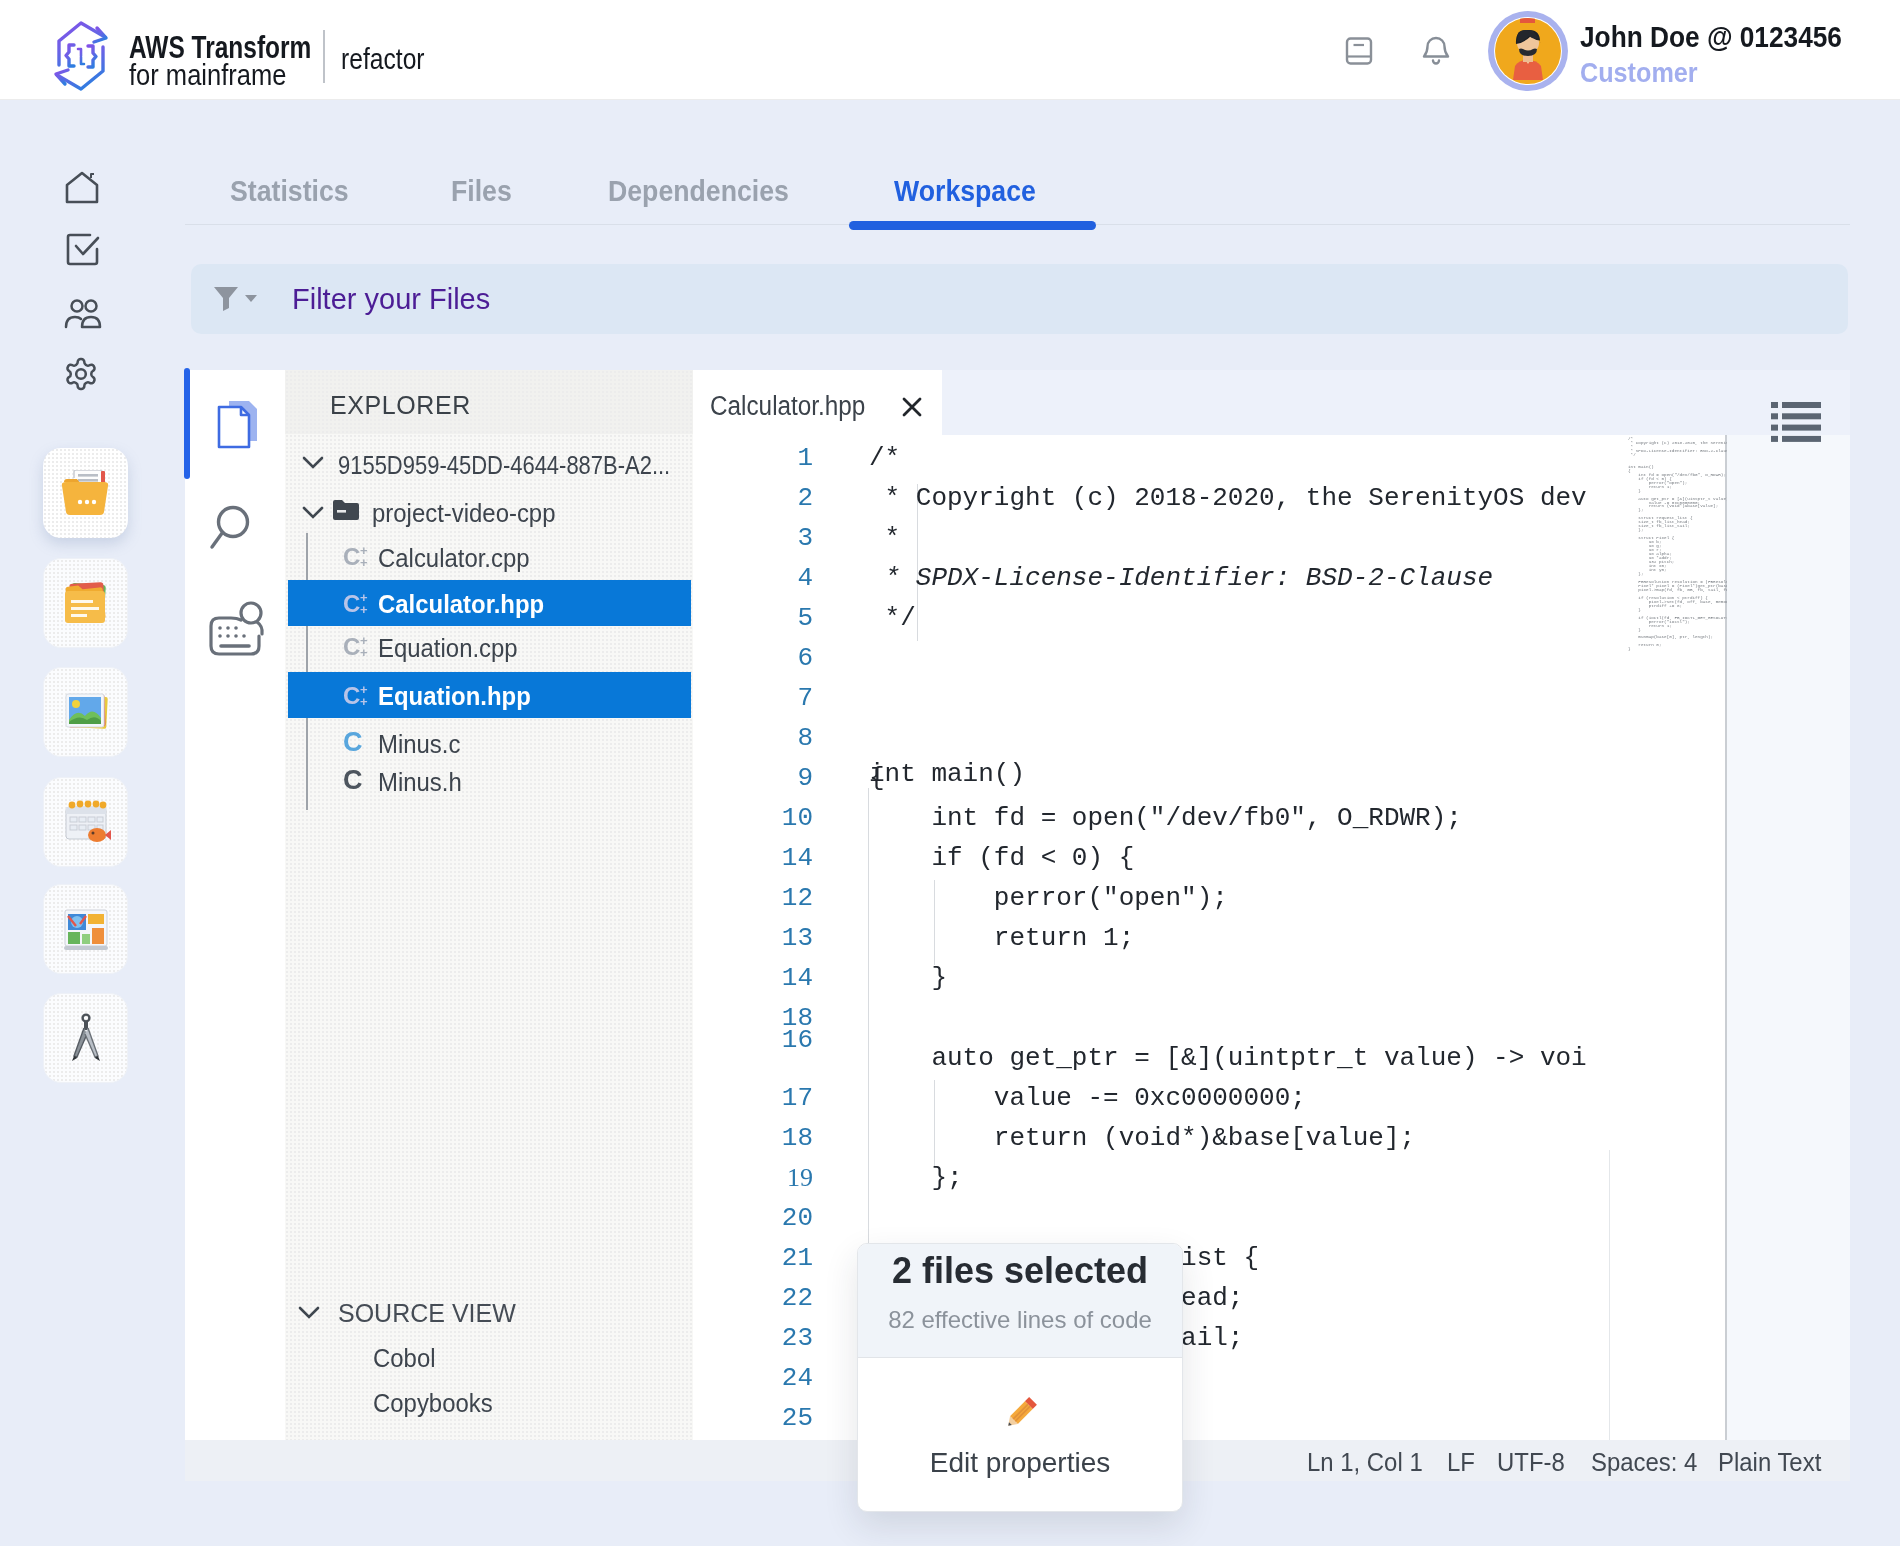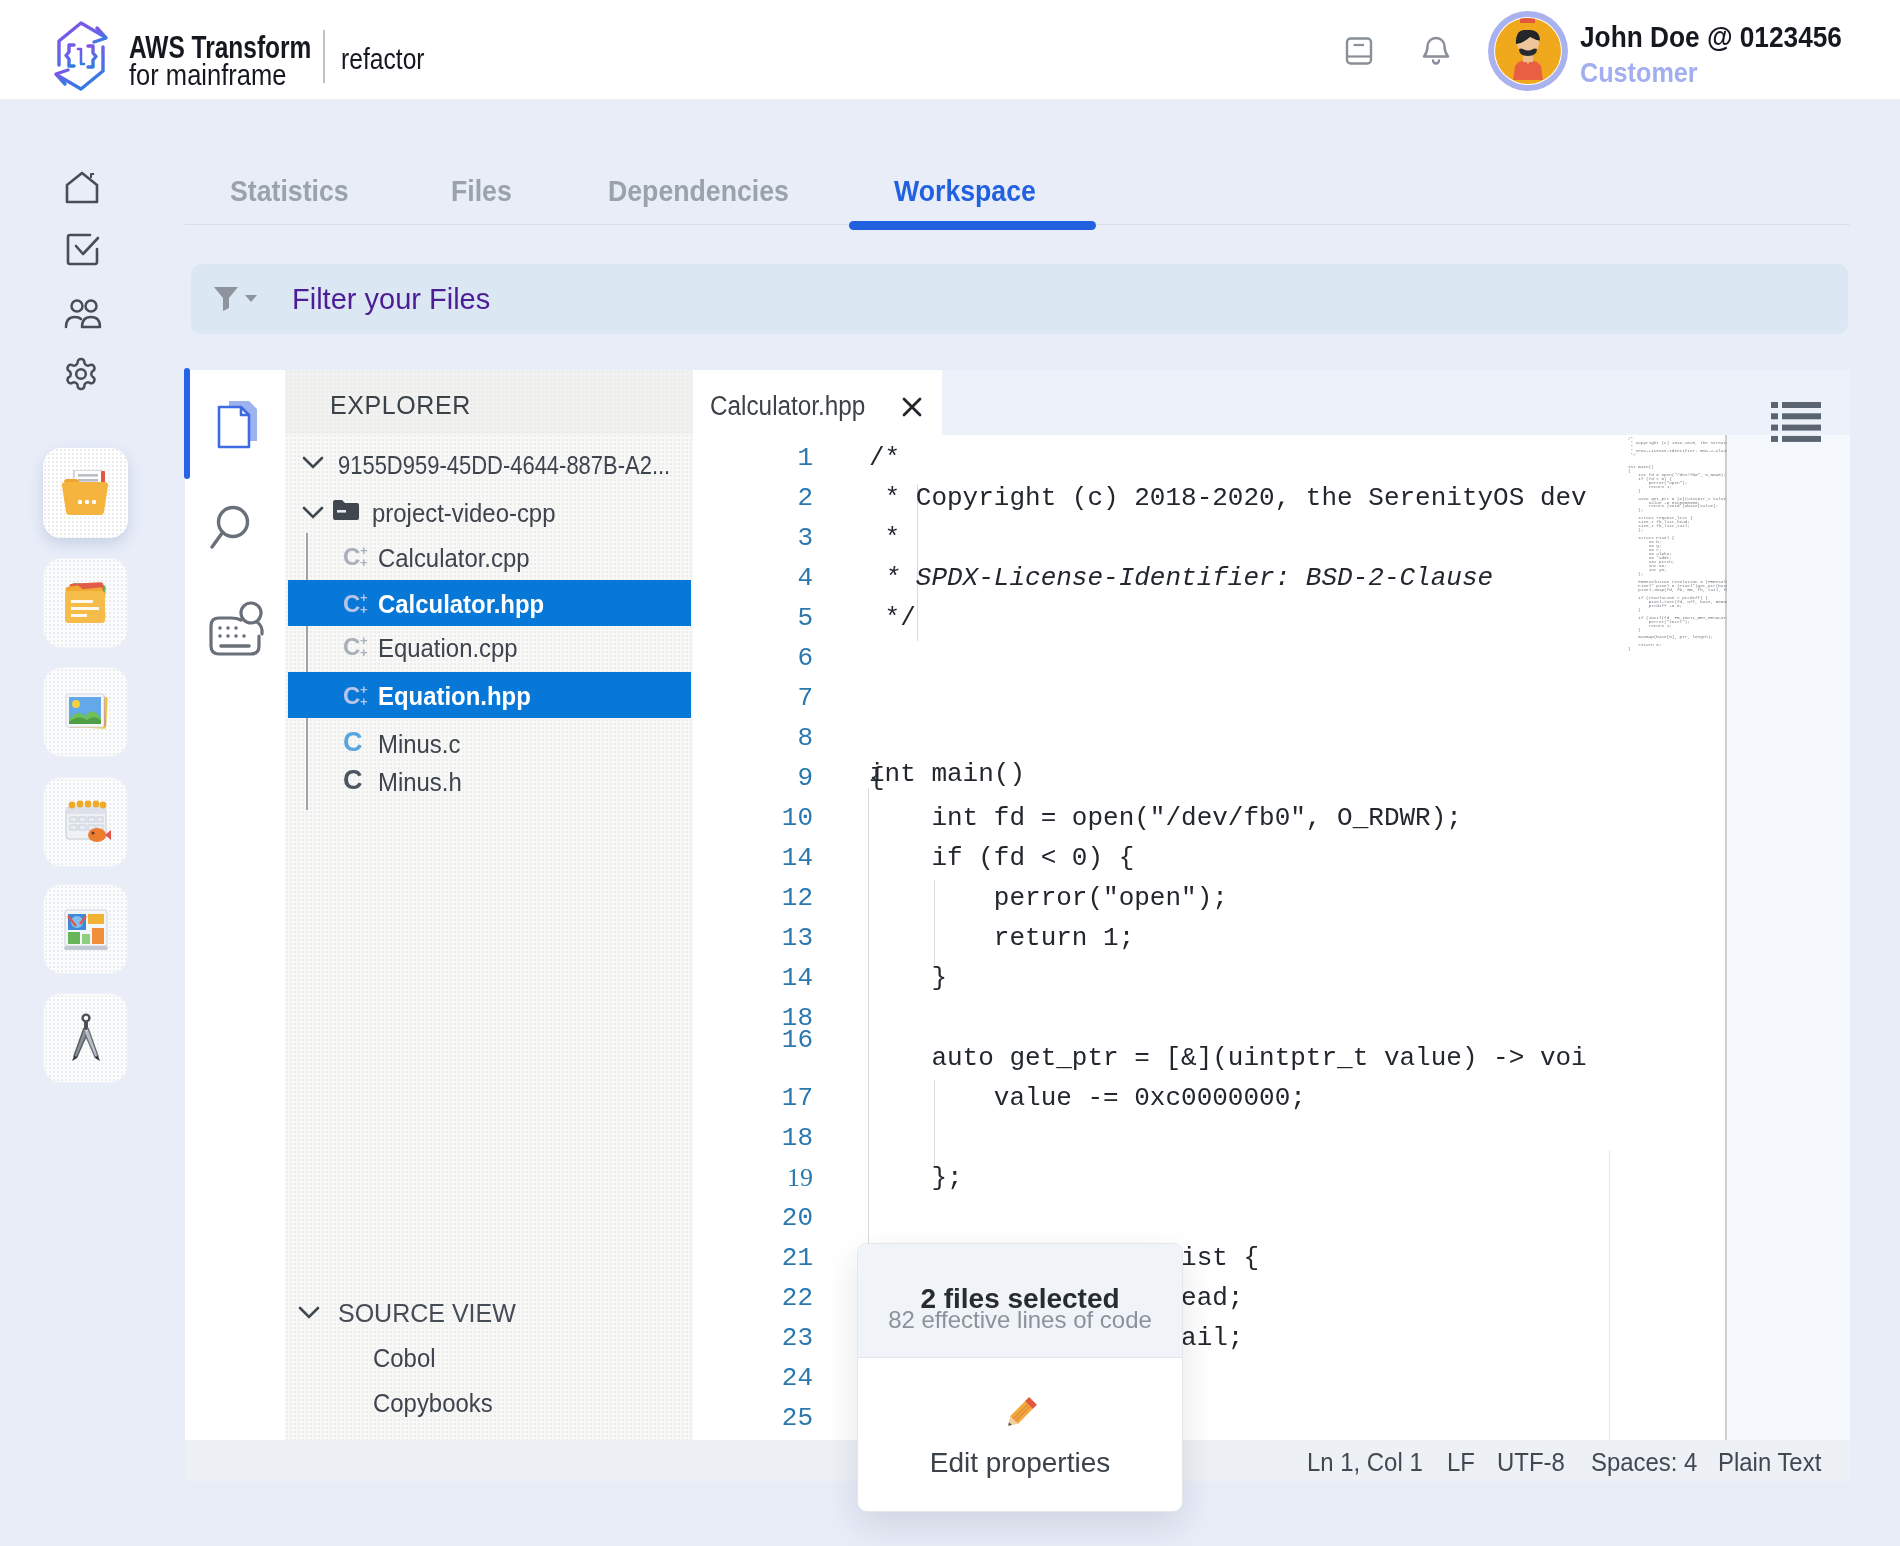--- a/index.html
+++ b/index.html
@@ -328,6 +328,7 @@
     <div class="codeline" style="top:998px;"></div>
     <div class="codeline" style="top:1038px;">    auto get_ptr = [&amp;](uintptr_t value) -&gt; voi</div>
     <div class="codeline" style="top:1078px;">        value -= 0xc0000000;</div>
+    <div class="codeline" style="top:1118px;">        return (void*)&amp;base[value];</div>
     <div class="codeline" style="top:1158px;">    };</div>
     <div class="codeline" style="top:1198px;"></div>
     <div class="codeline" style="top:1238px;">    struct request_list {</div>

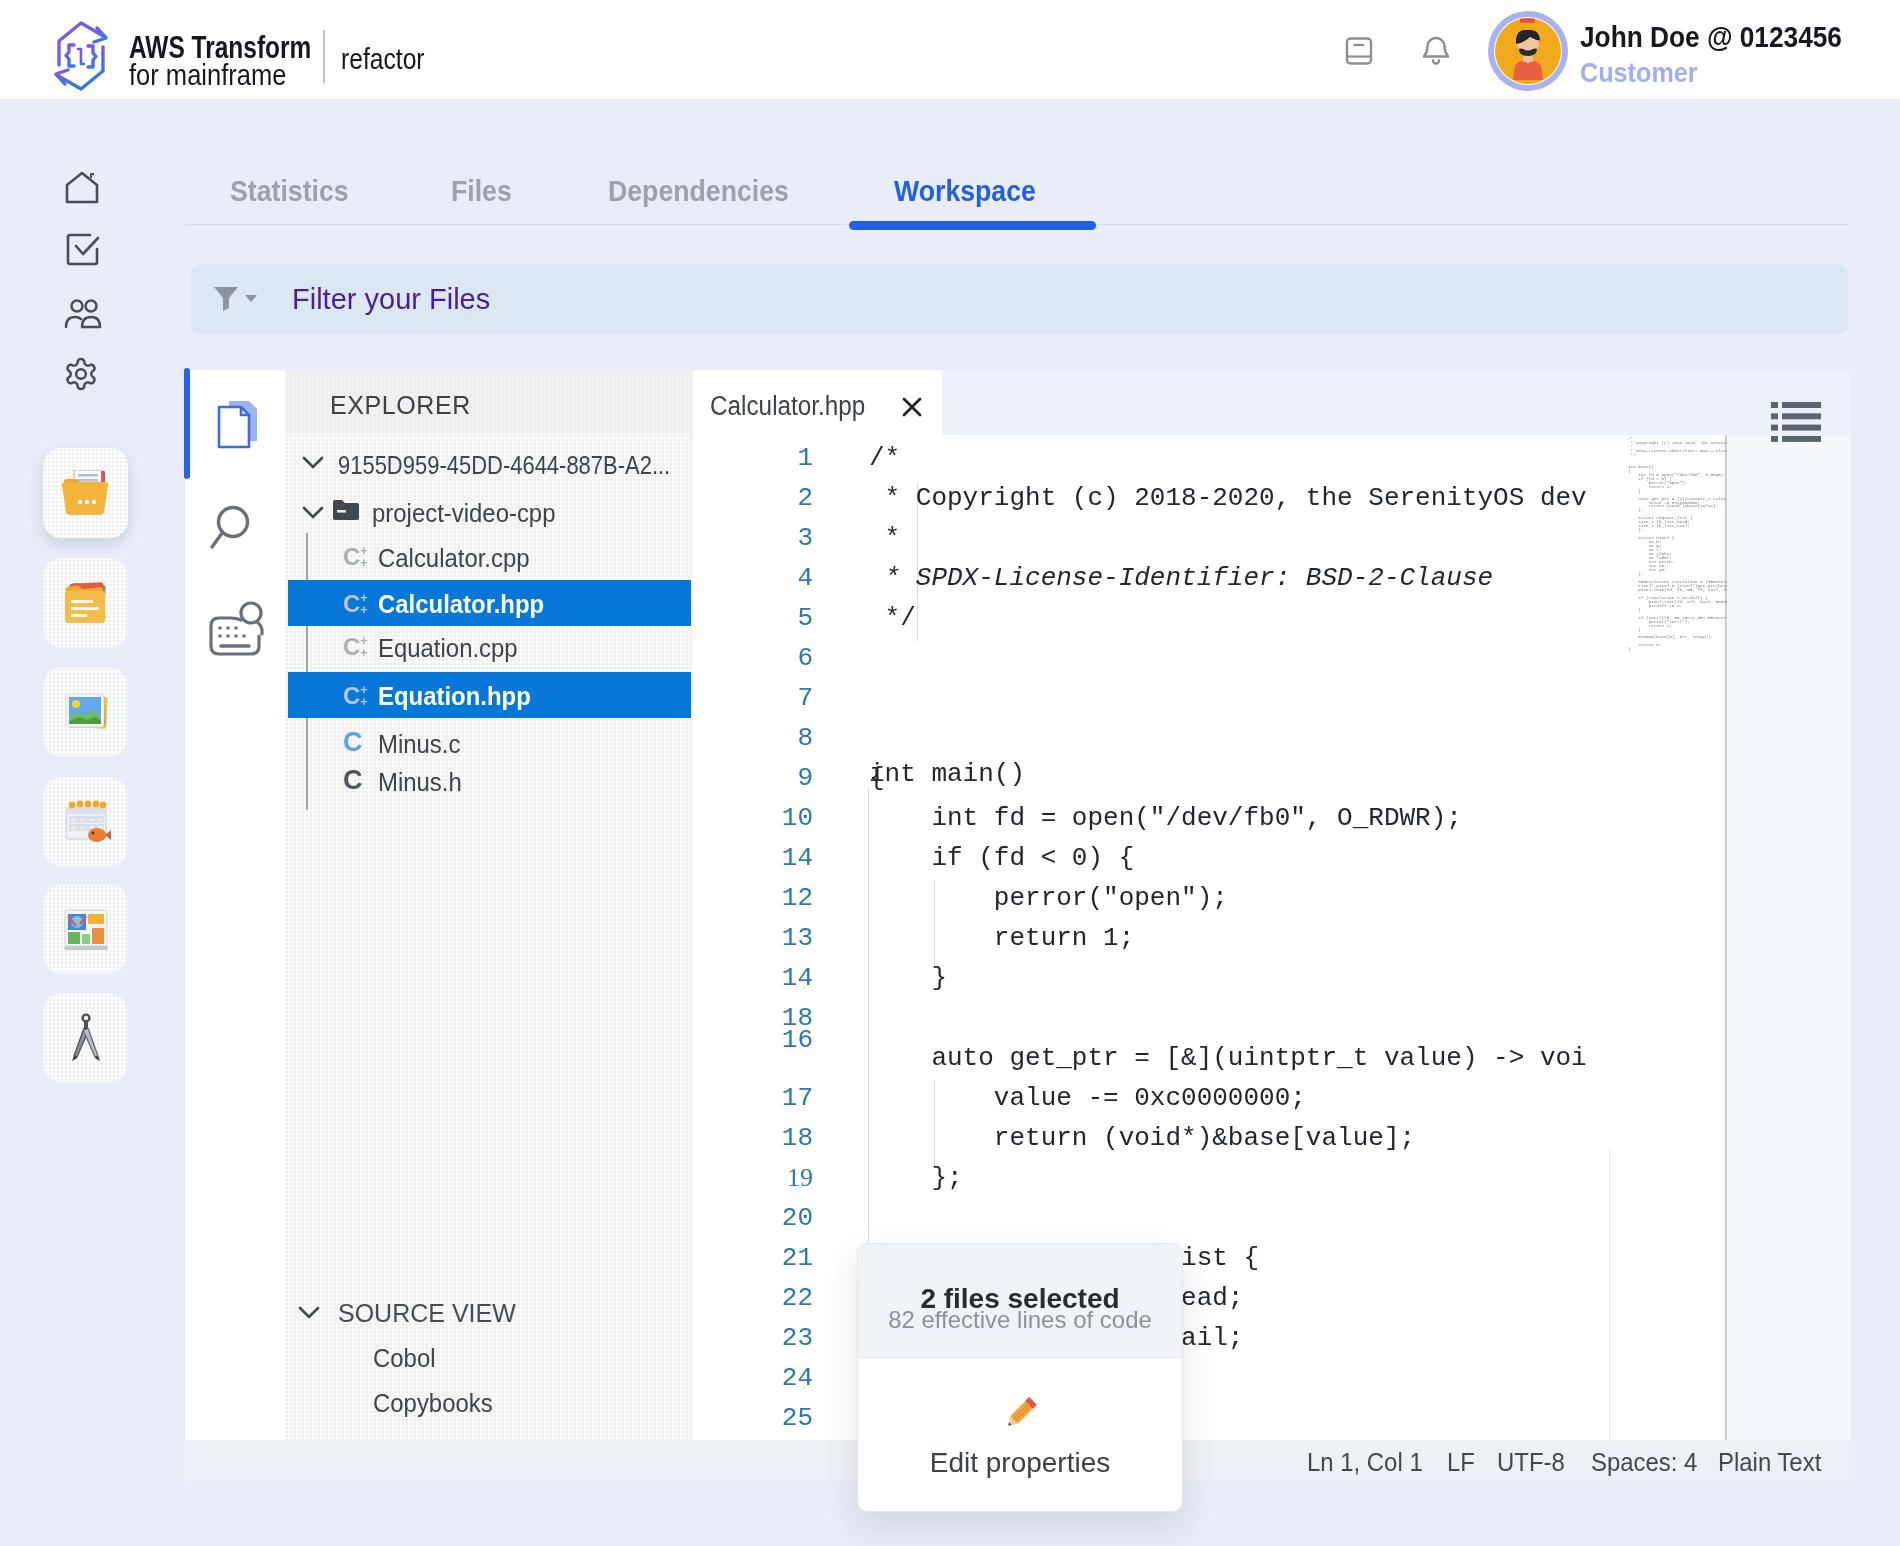--- a/index.html
+++ b/index.html
@@ -413,7 +413,7 @@
 
 <div class="abs" style="left:857px; top:1243px; width:326px; height:269px; background:#ffffff; border-radius:10px; border:1px solid #e3e6ea; box-shadow:0 14px 34px rgba(30,40,60,0.12);">
   <div style="position:absolute; left:0; top:0; width:100%; height:114px; background:#f0f4f9; border-radius:9px 9px 0 0; border-bottom:1px solid #e1e4e8;"></div>
-  <div style="position:absolute; left:0; top:39px; width:100%; text-align:center; font-size:28px; font-weight:bold; color:#272c33;">2 files selected</div>
+  <div style="position:absolute; left:0; top:6px; width:100%; text-align:center; font-size:36px; font-weight:bold; color:#272c33;">2 files selected</div>
   <div style="position:absolute; left:0; top:62px; width:100%; text-align:center; font-size:24px; color:#8b929b;">82 effective lines of code</div>
   <svg style="position:absolute; left:142px; top:148px;" width="42" height="42" viewBox="0 0 42 42">
     <g transform="rotate(45 21 21)">

